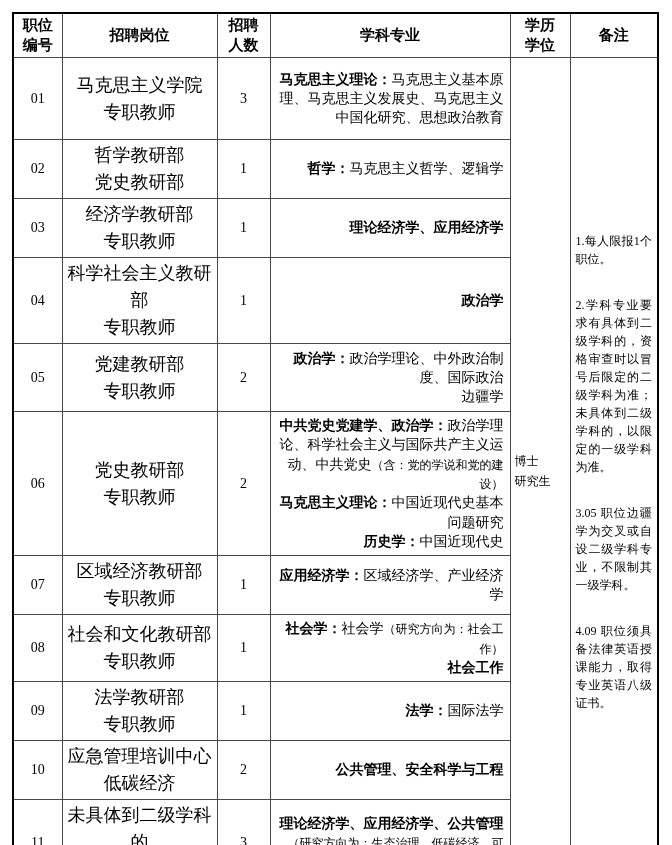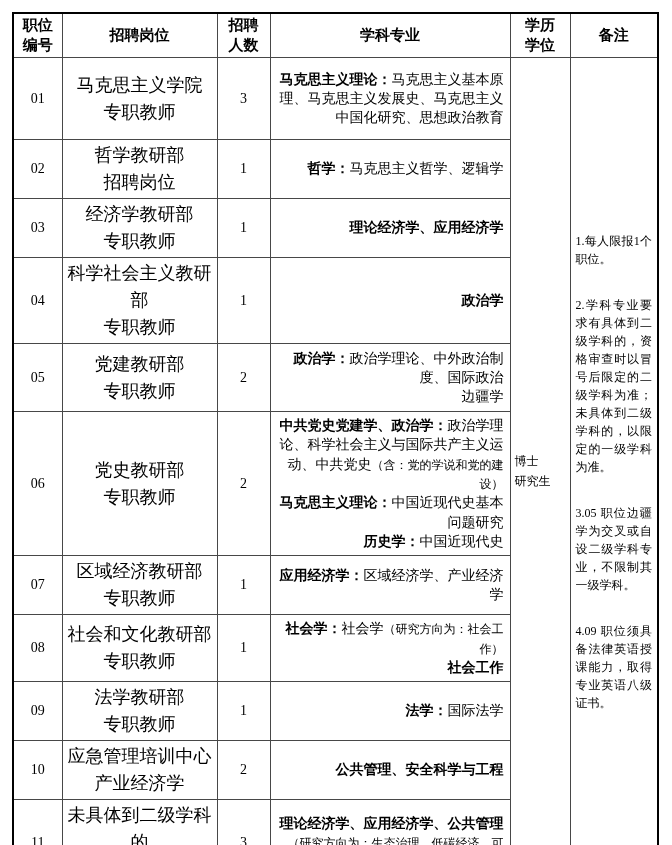--- a/index.html
+++ b/index.html
@@ -134,7 +134,7 @@
         <tr>
     <td class="idc">02</td>
     <td class="posc pre">哲学教研部
-招聘岗位</td>
+党史教研部</td>
     <td class="cntc">1</td>
     <td class="majorc"><span class="b">哲学：</span><span>马克思主义哲学、逻辑学</span></td>
   </tr>

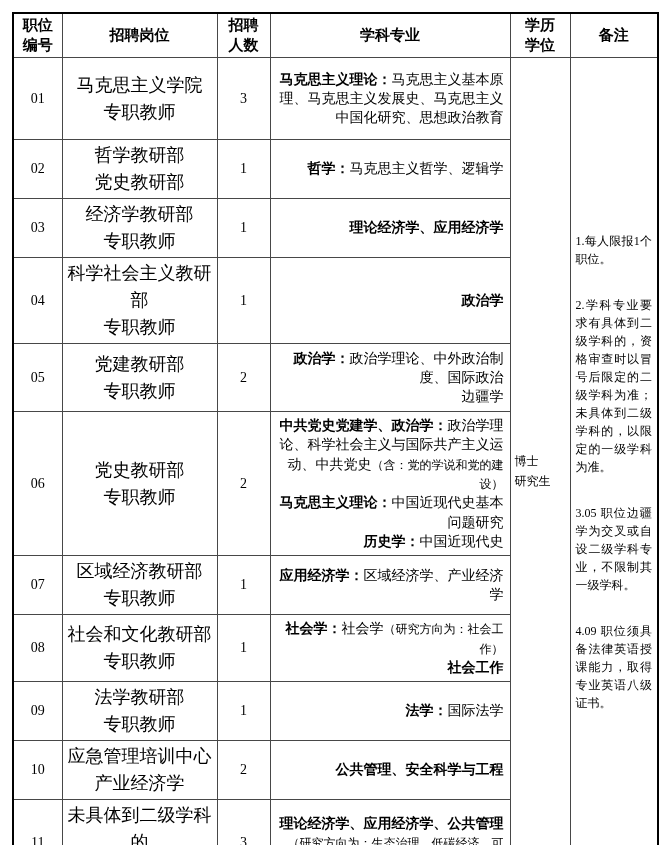--- a/index.html
+++ b/index.html
@@ -190,7 +190,7 @@
         <tr>
     <td class="idc">10</td>
     <td class="posc pre">应急管理培训中心
-产业经济学</td>
+低碳经济</td>
     <td class="cntc">2</td>
     <td class="majorc"><span class="b">公共管理、安全科学与工程</span></td>
   </tr>

